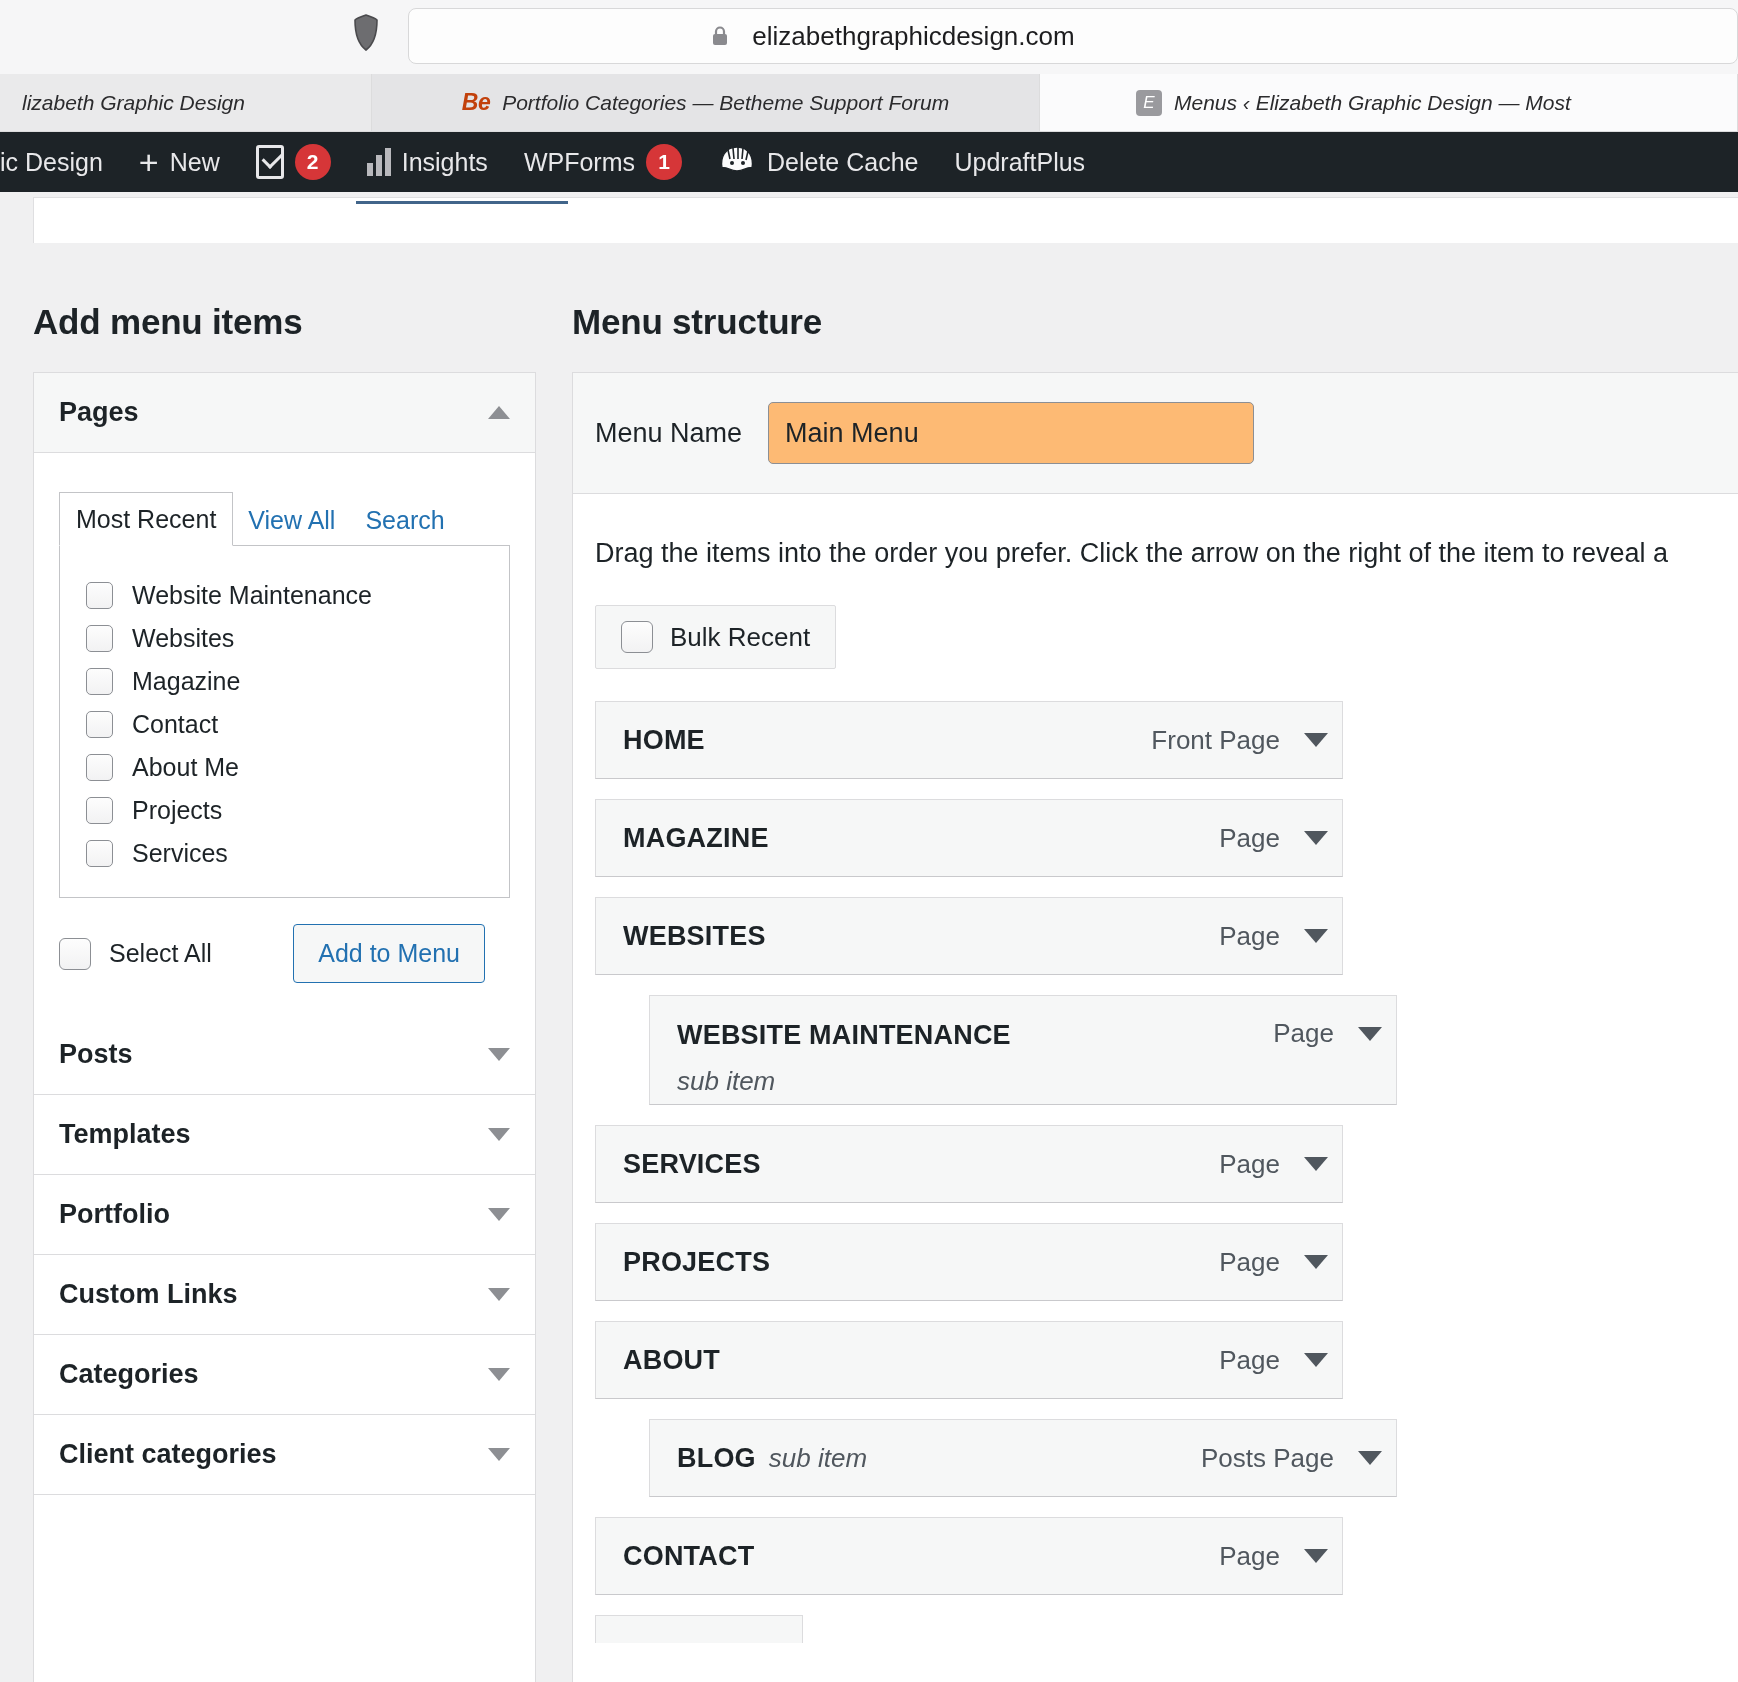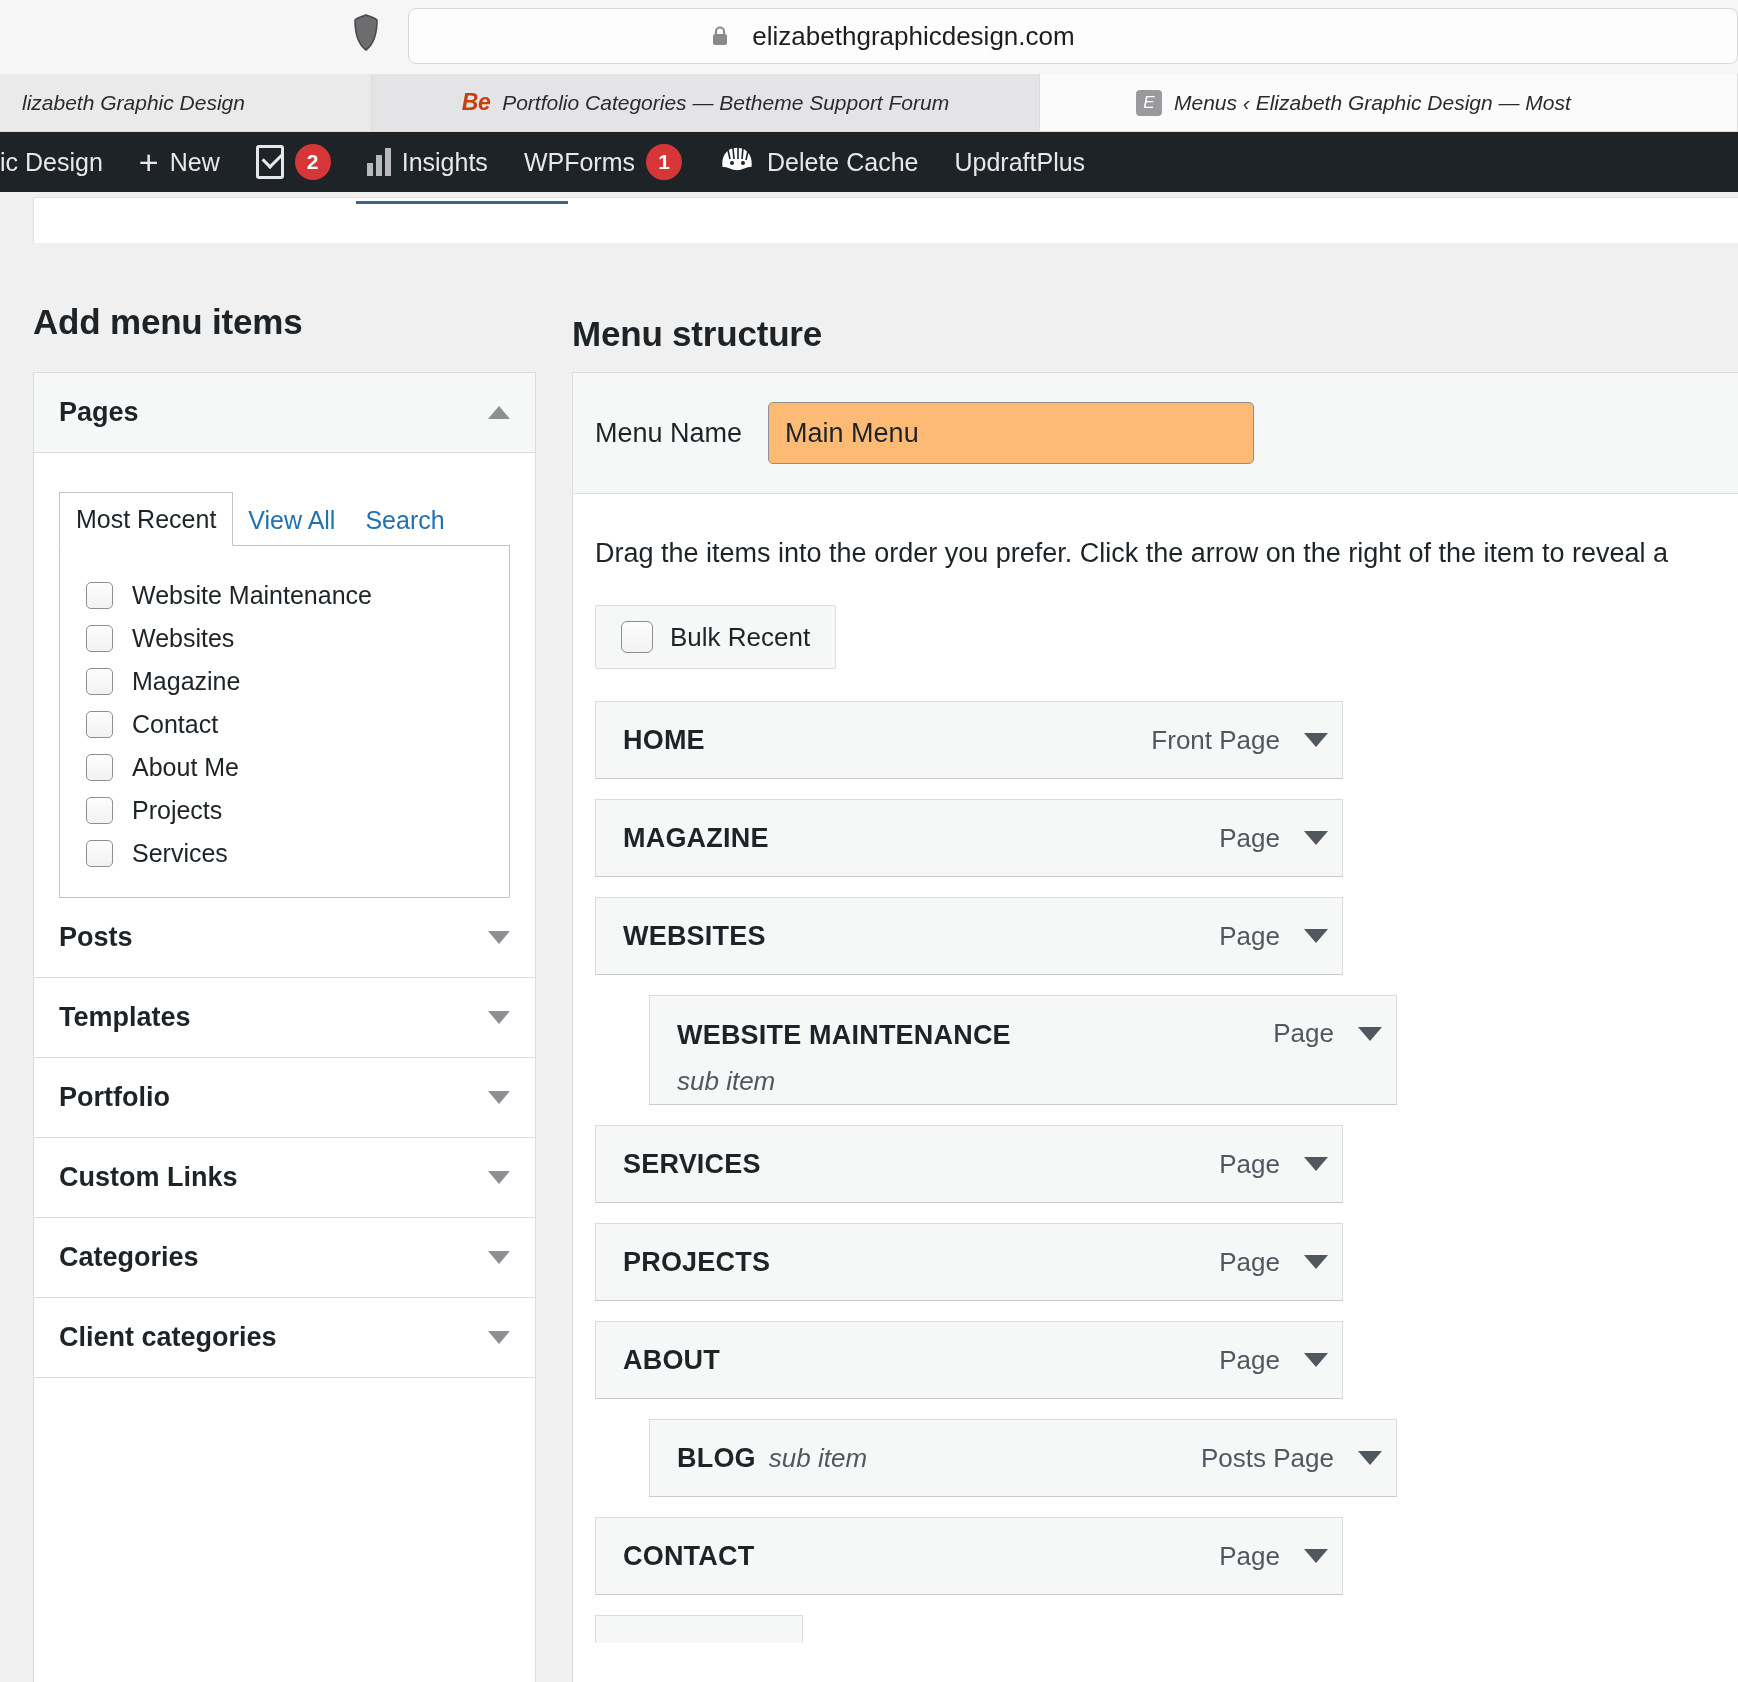--- a/index.html
+++ b/index.html
@@ -189,7 +189,7 @@
   }
   .h-struct {
     position: absolute;
-    left: 572px; top: 12px;
+    left: 572px; top: 0;
     font-size: 35px;
     font-weight: bold;
     color: #1d2327;

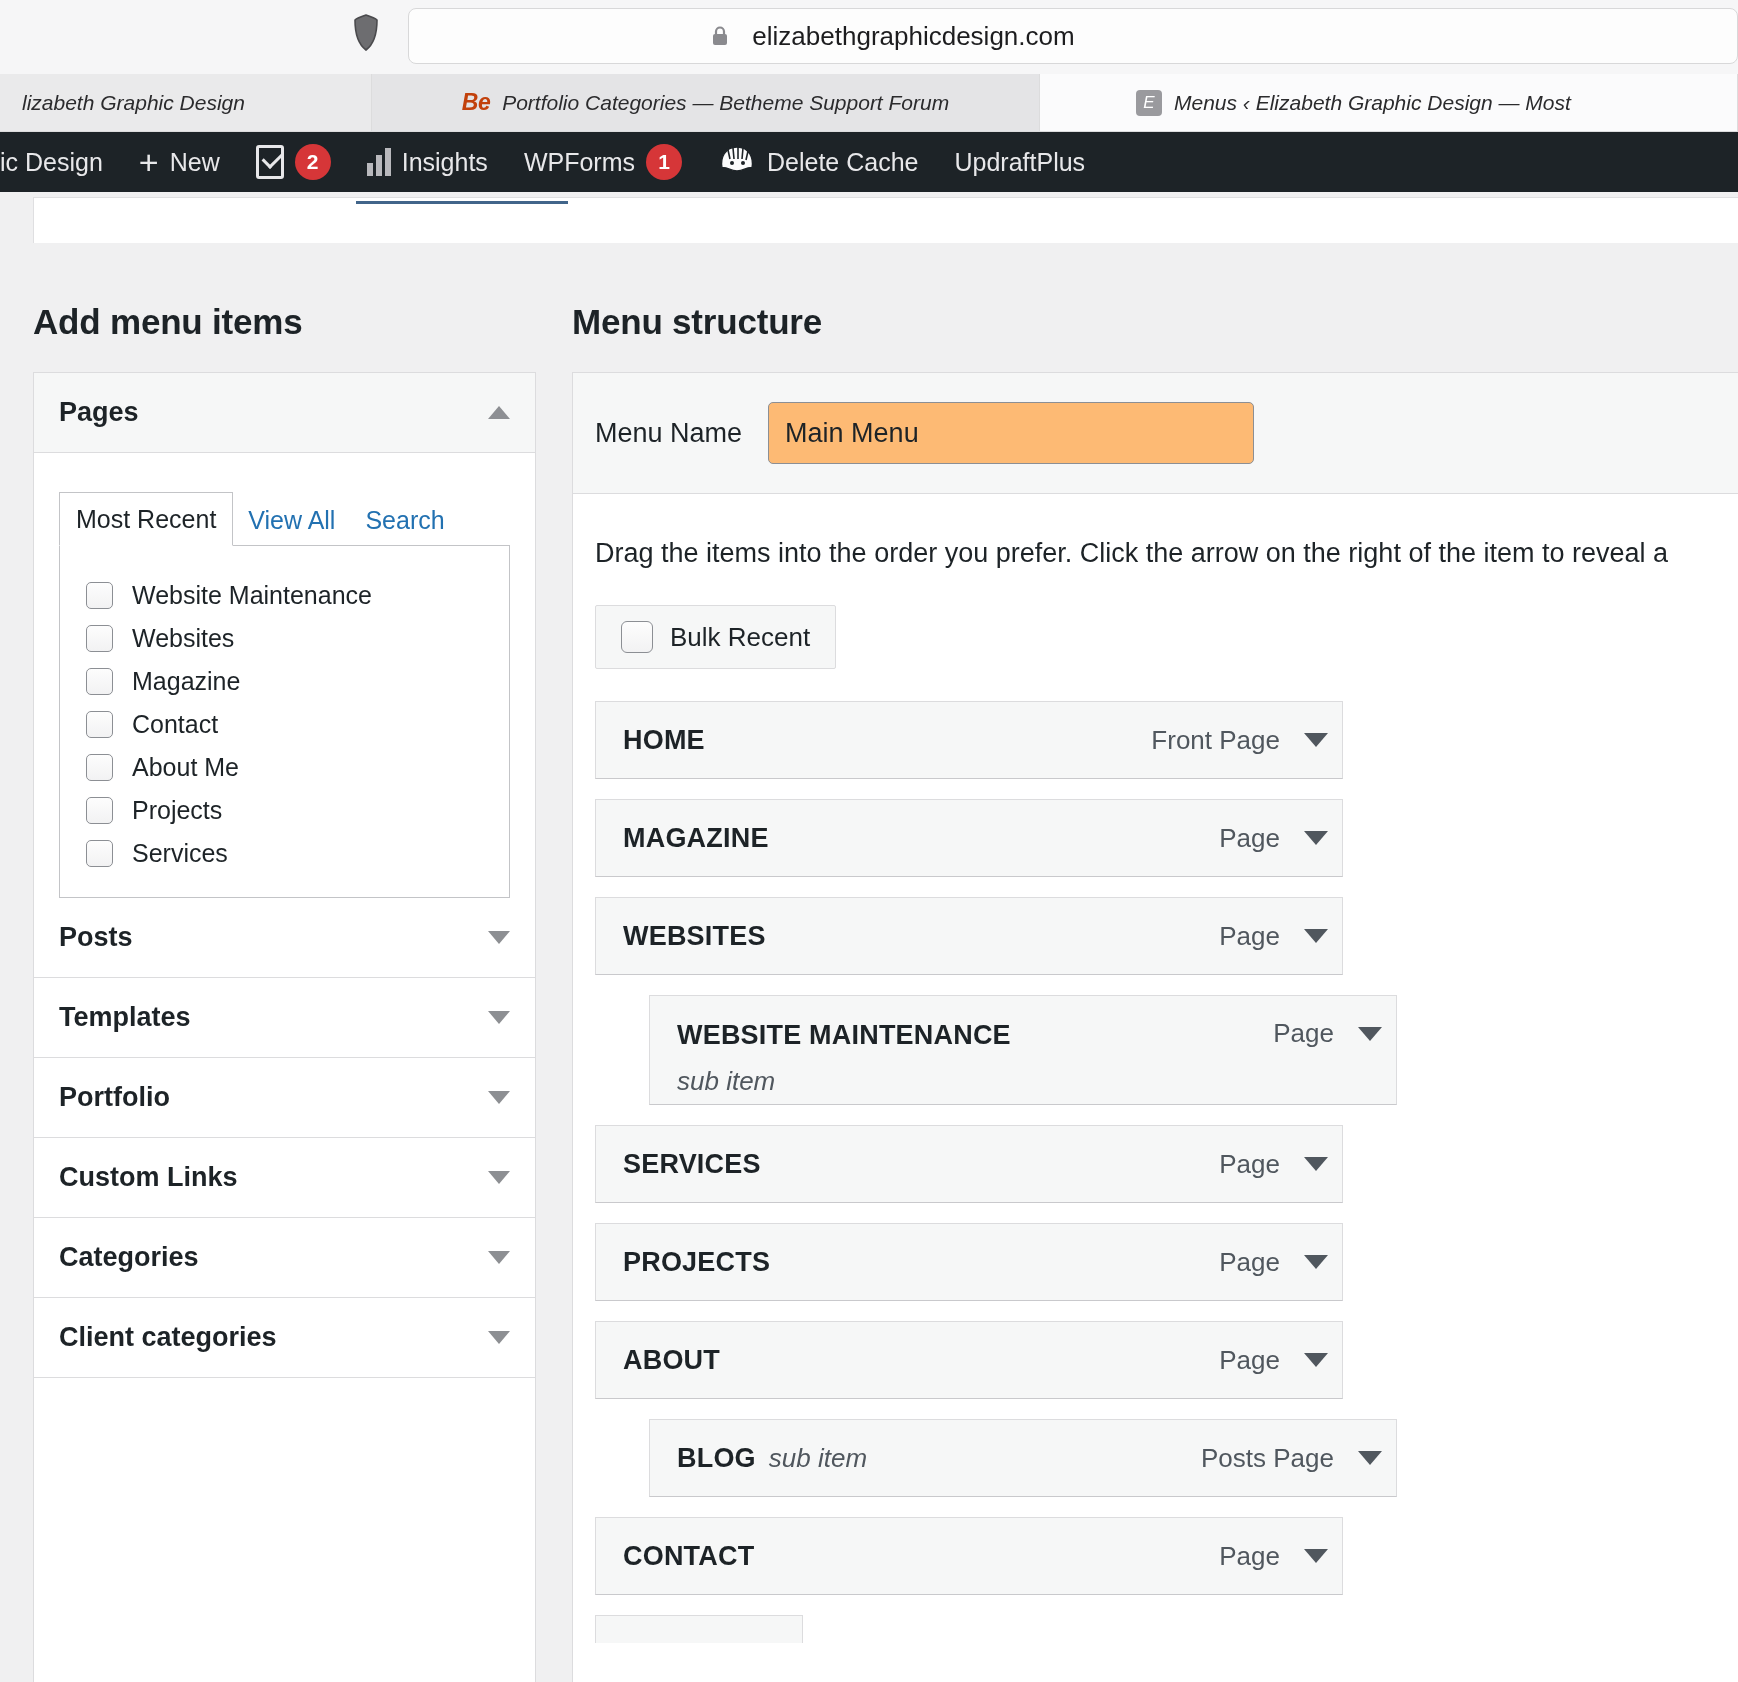--- a/index.html
+++ b/index.html
@@ -560,6 +560,13 @@
         </div>
       </div>
 
+      <div class="selectall-row">
+        <div class="selectall-left">
+          <span class="cbox big"></span>
+          <span>Select All</span>
+        </div>
+        <button class="btn-add">Add to Menu</button>
+      </div>
     </div>
 
     <div class="accordion-head plain">

